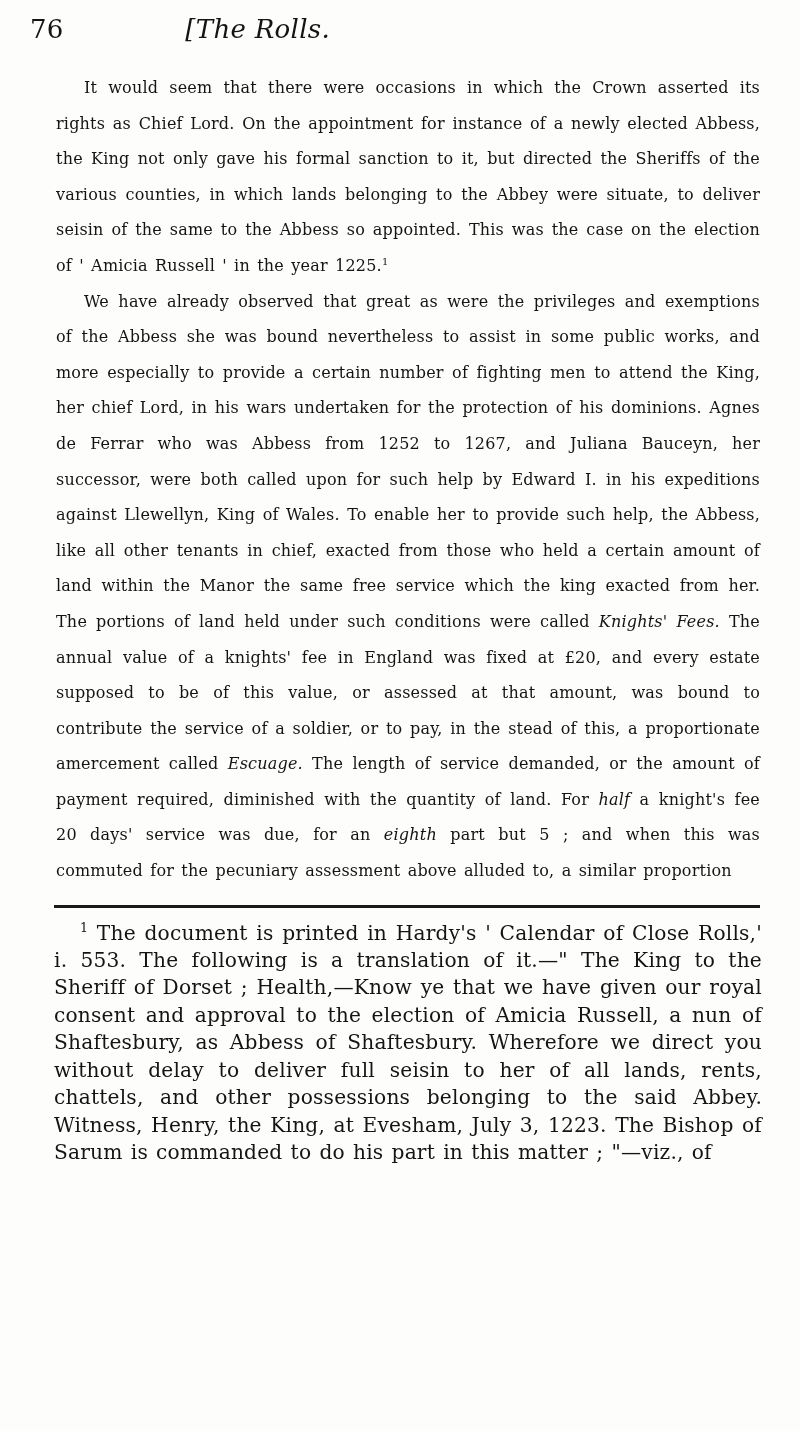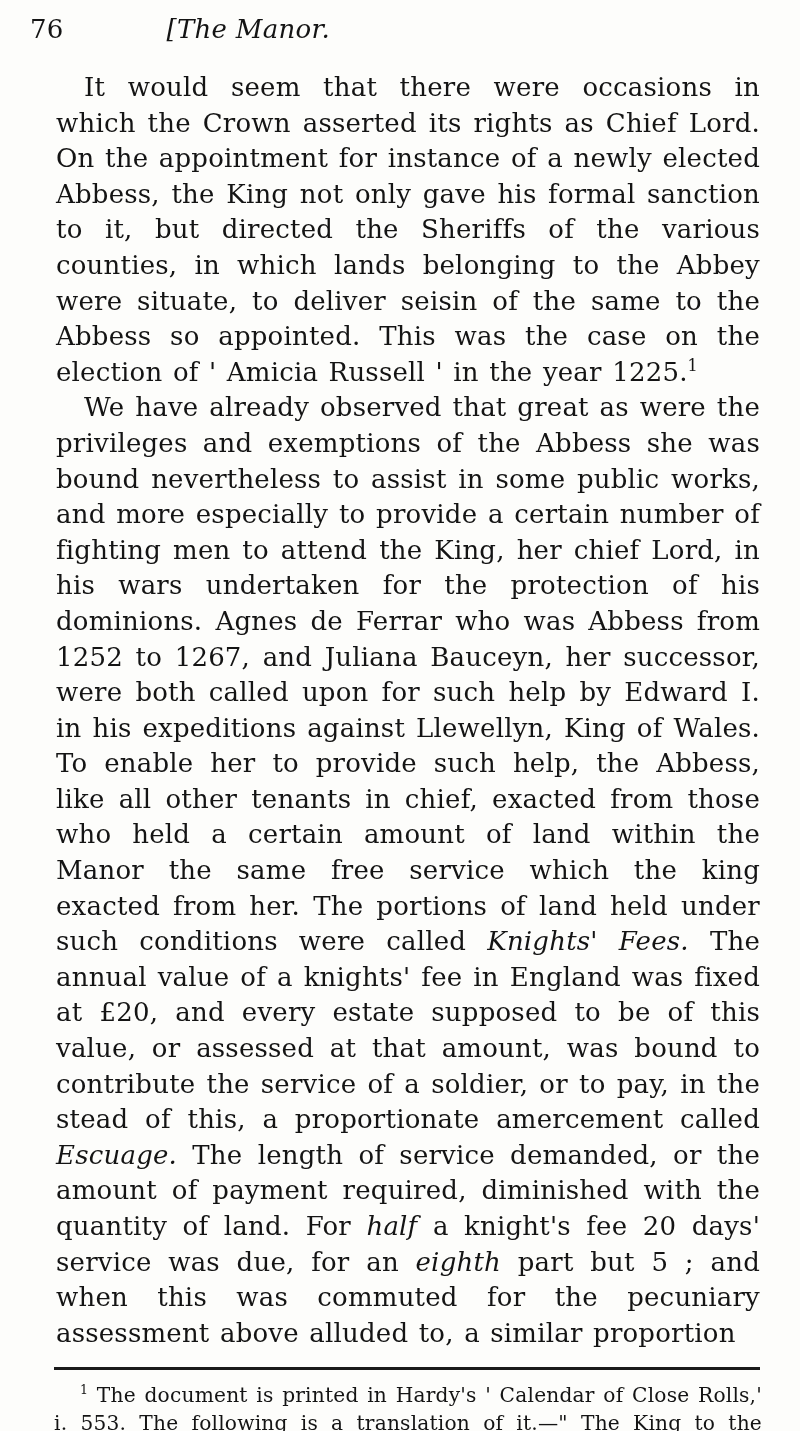--- a/index.html
+++ b/index.html
@@ -70,7 +70,7 @@
 
   <div class="running-head">
     <span class="rh-left">76</span>
-    <span class="rh-right">[The Manor.</span>
+    <span class="rh-right">[The Rolls.</span>
   </div>
 
   <div class="body-text">

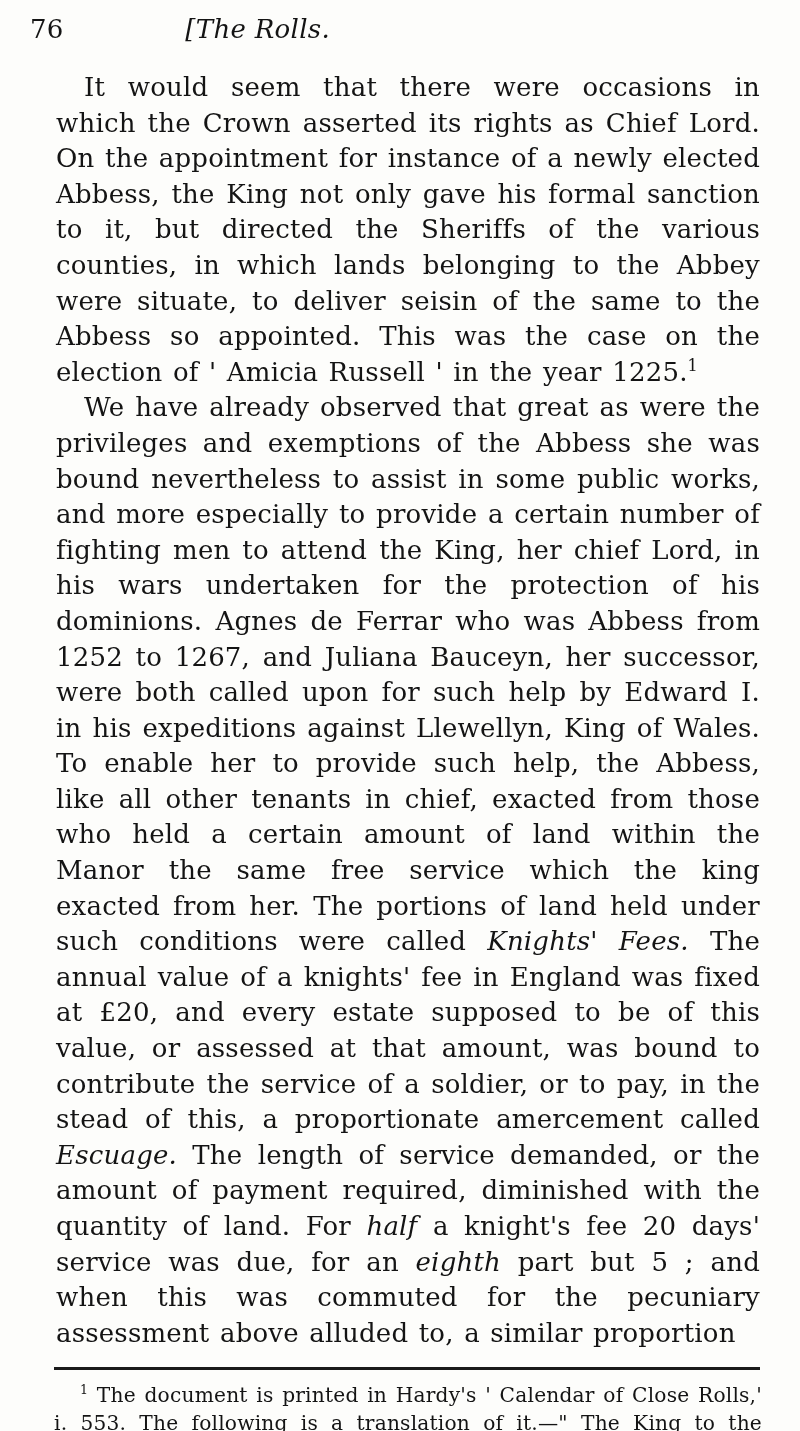--- a/index.html
+++ b/index.html
@@ -29,7 +29,7 @@
   
   .body-text {
     margin: 26px 40px 0 56px;
-    font-size: 26px;
+    font-size: 16px;
     line-height: 35.6px;
     text-align: justify;
     letter-spacing: 0.2px;

